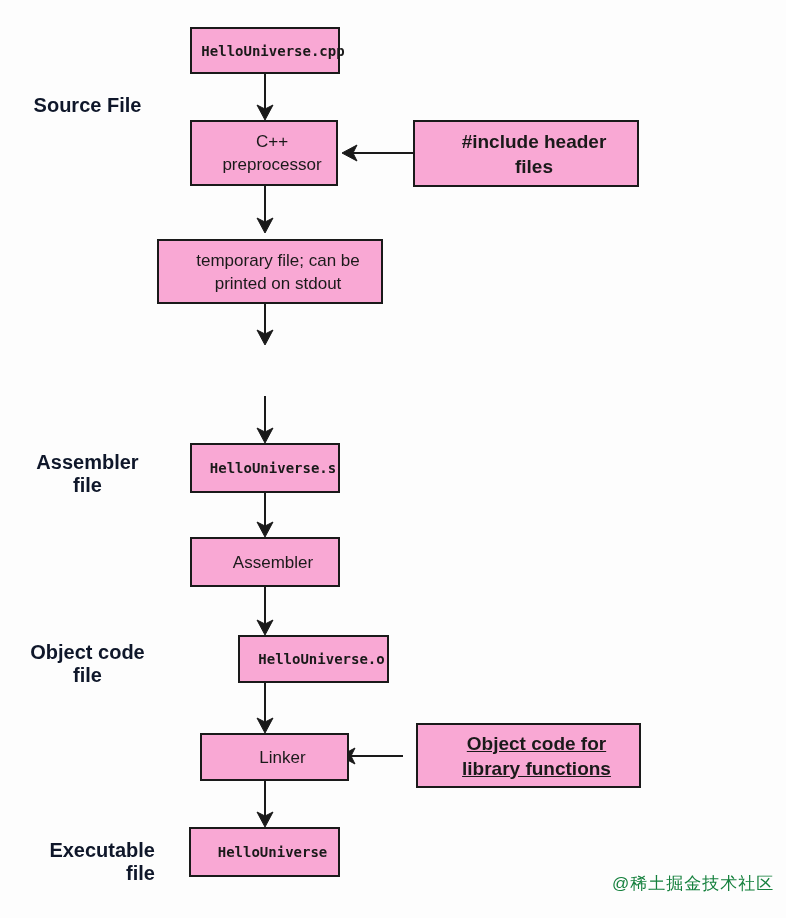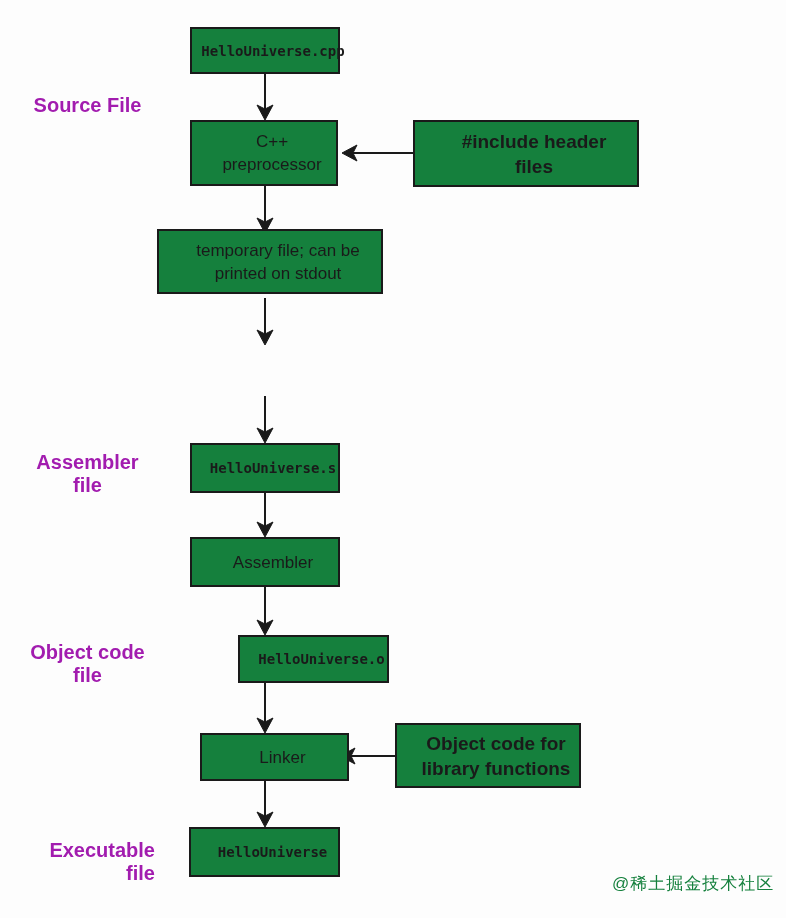--- a/index.html
+++ b/index.html
@@ -23,7 +23,7 @@
     position: absolute;
     box-sizing: border-box;
     border: 2px solid #1a1a1a;
-    background: #15803d;
+    background: #f9a8d4;
     display: flex;
     flex-direction: column;
     align-items: center;

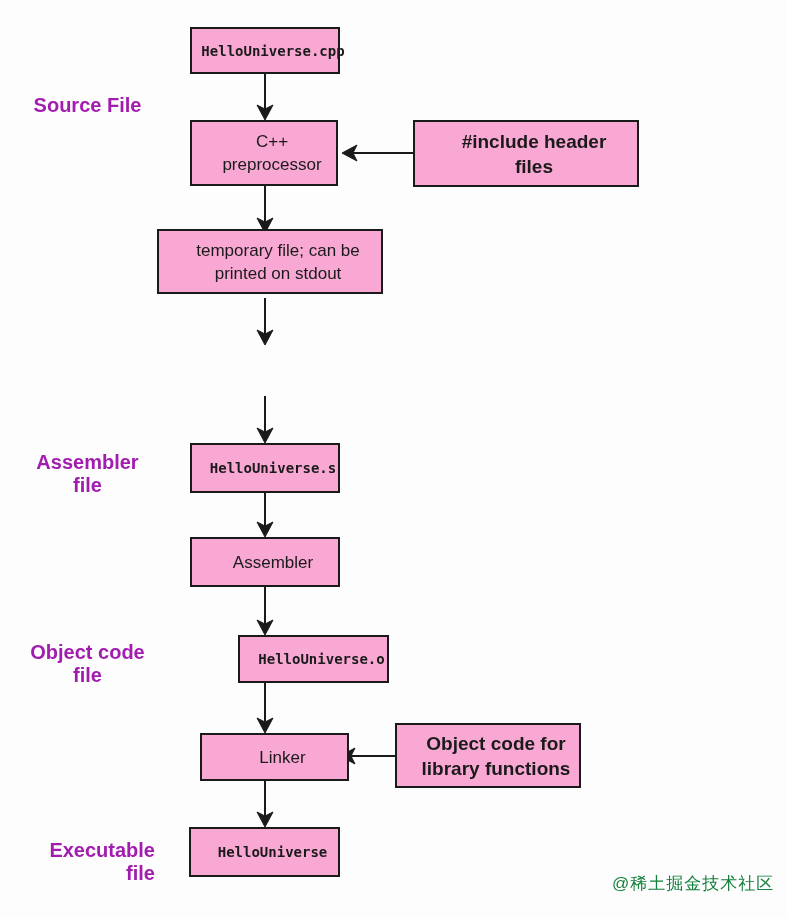--- a/index.html
+++ b/index.html
@@ -52,7 +52,7 @@
     font-size: 20px;
     line-height: 23px;
     text-align: center;
-    color: #a21caf;
+    color: #0f172a;
   }
   .watermark {
     position: absolute;

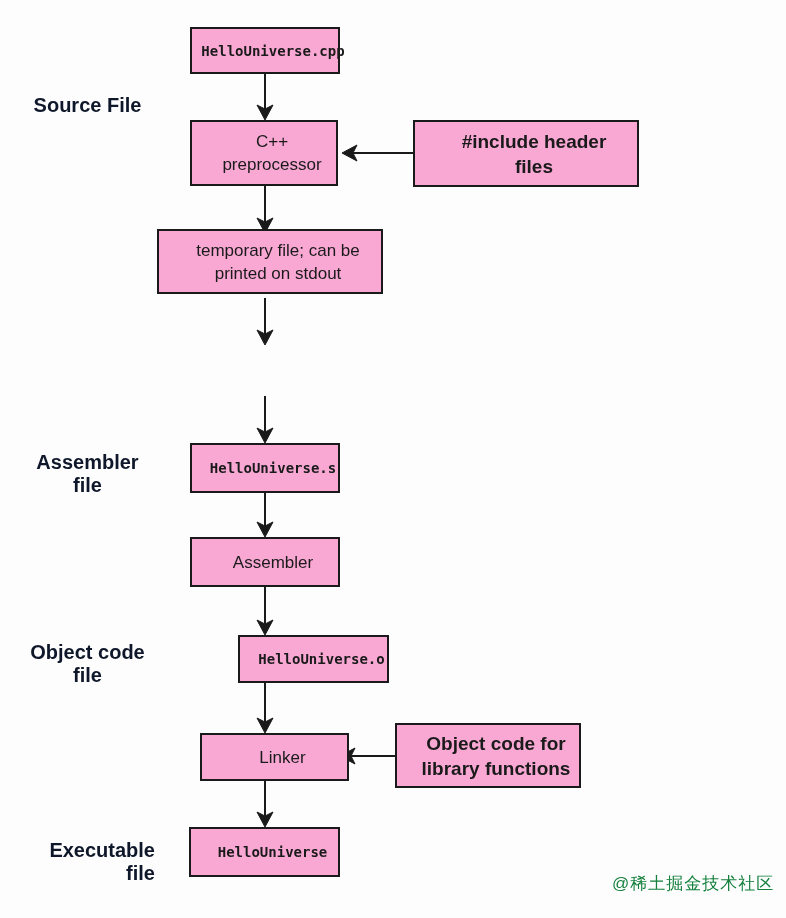--- a/index.html
+++ b/index.html
@@ -142,7 +142,7 @@
     <div>preprocessor</div>
   </div>
 
-  <div class="box proc" style="left:157px; top:229px; width:226px; height:65px;">
+  <div class="box proc" style="left:157px; top:239px; width:226px; height:65px;">
     <div>temporary file; can be</div>
     <div>printed on stdout</div>
   </div>

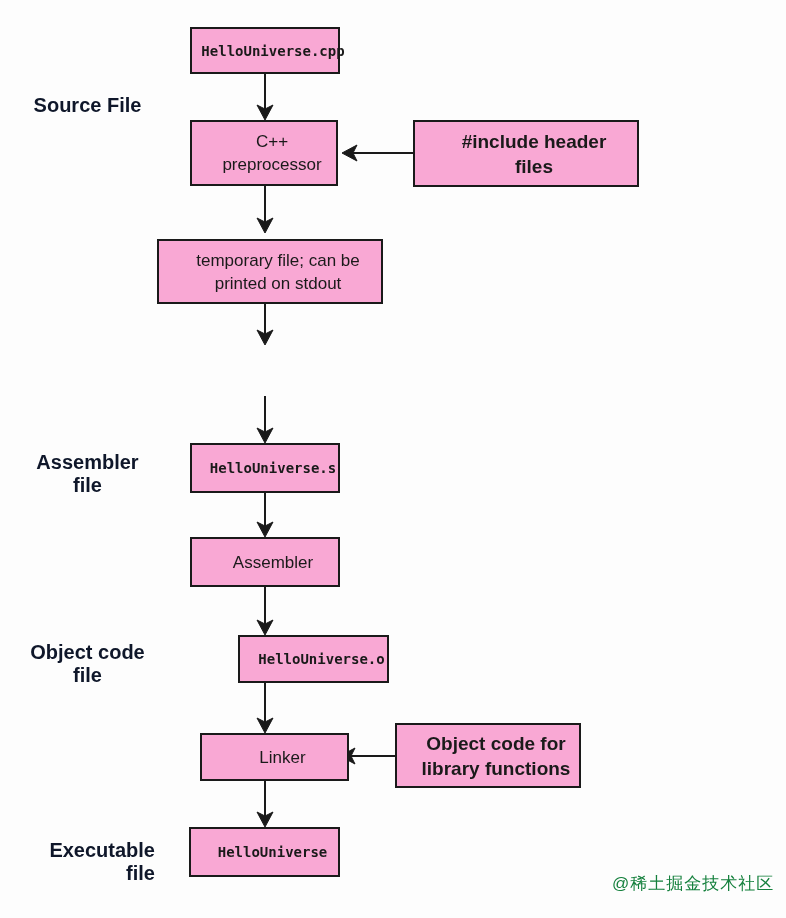--- a/index.html
+++ b/index.html
@@ -173,7 +173,7 @@
     <div>files</div>
   </div>
 
-  <div class="box side-box" style="left:395px; top:723px; width:186px; height:65px;">
+  <div class="box side-box" style="left:416px; top:723px; width:225px; height:65px;text-decoration:underline;">
     <div>Object code for</div>
     <div>library functions</div>
   </div>

